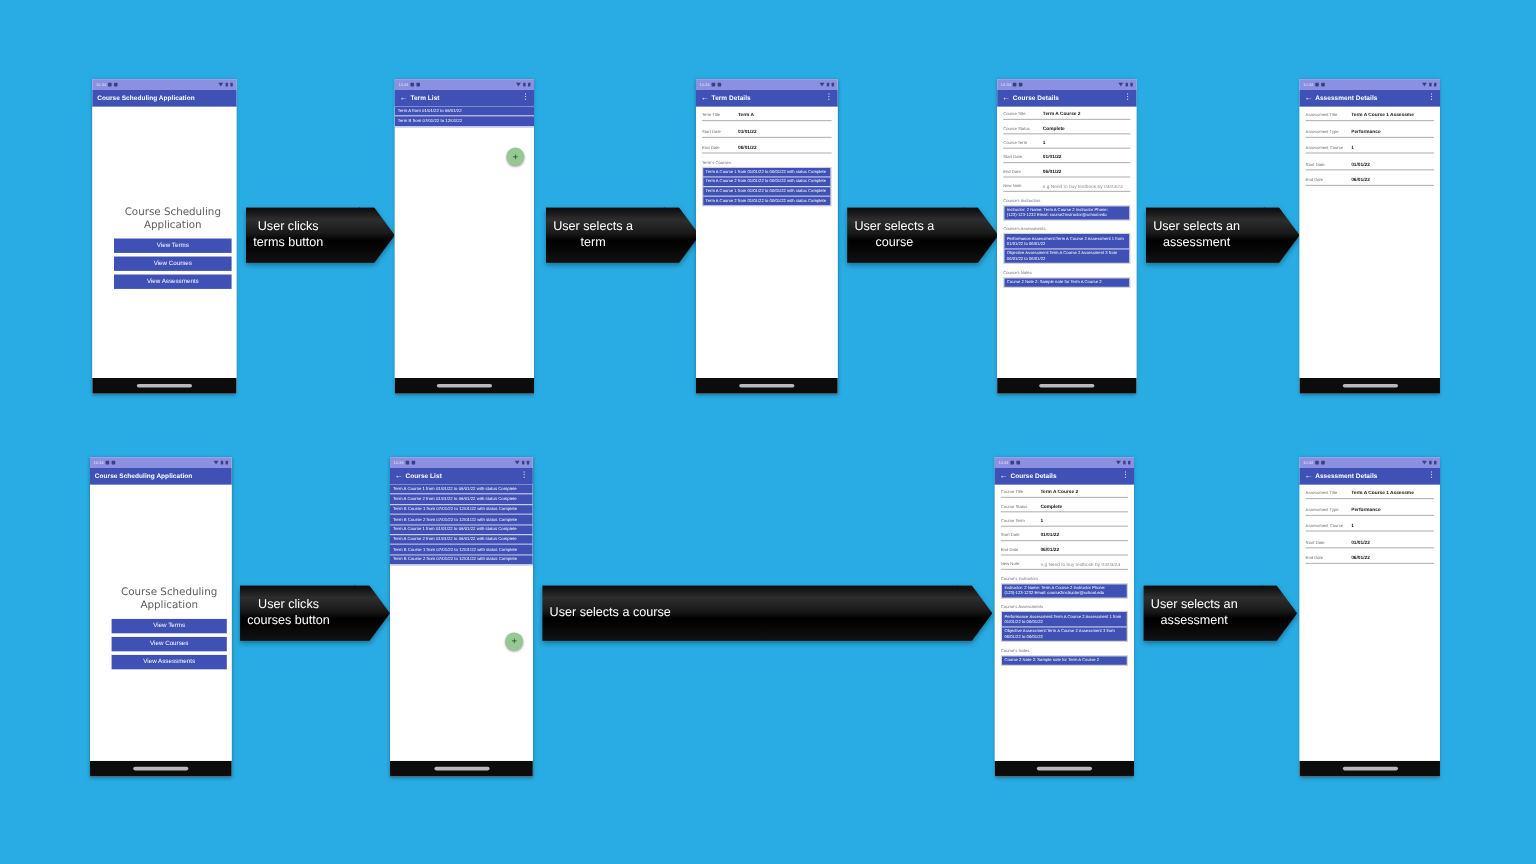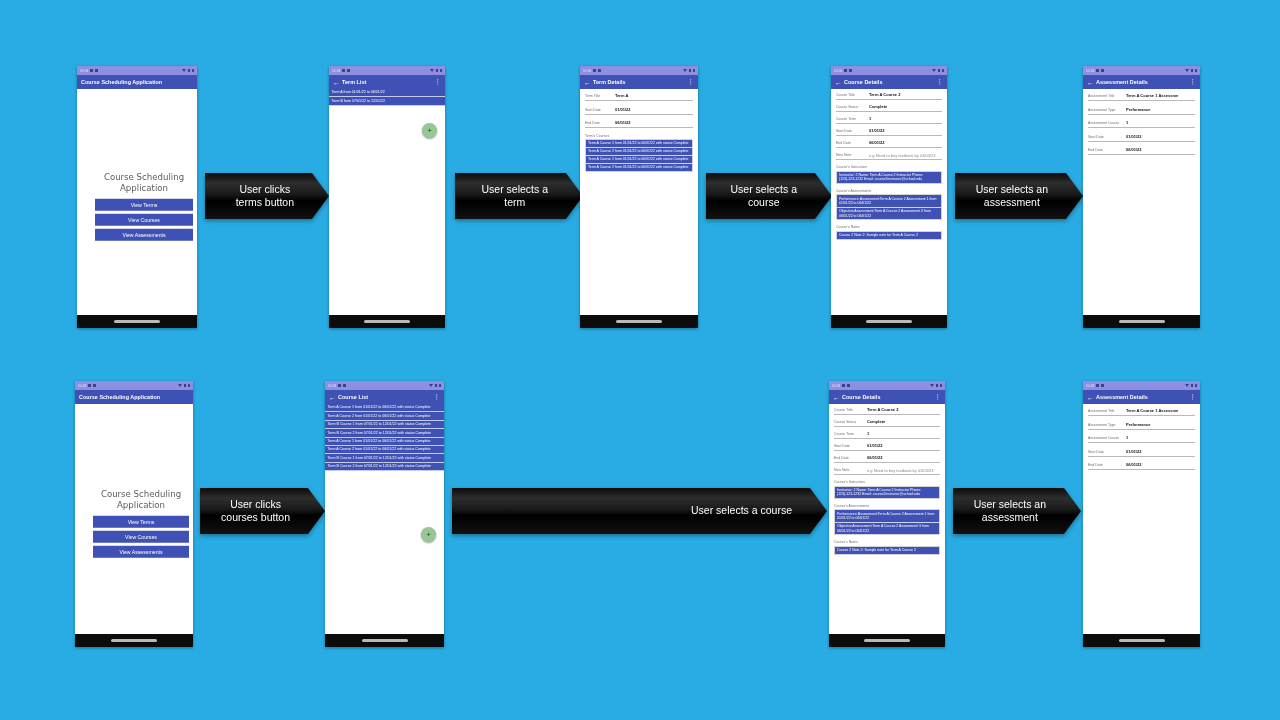--- a/index.html
+++ b/index.html
@@ -156,7 +156,7 @@
   }
   .arrow-body {
     background:linear-gradient(to bottom,#0a0a0a 0%,#2e2e2e 22%,#1a1a1a 46%,#000000 60%,#121212 100%);
-    display:flex; align-items:center; justify-content:flex-end;
+    display:flex; align-items:center; justify-content:flex-start;
     height:100%;
     flex:1 1 auto;
   }

